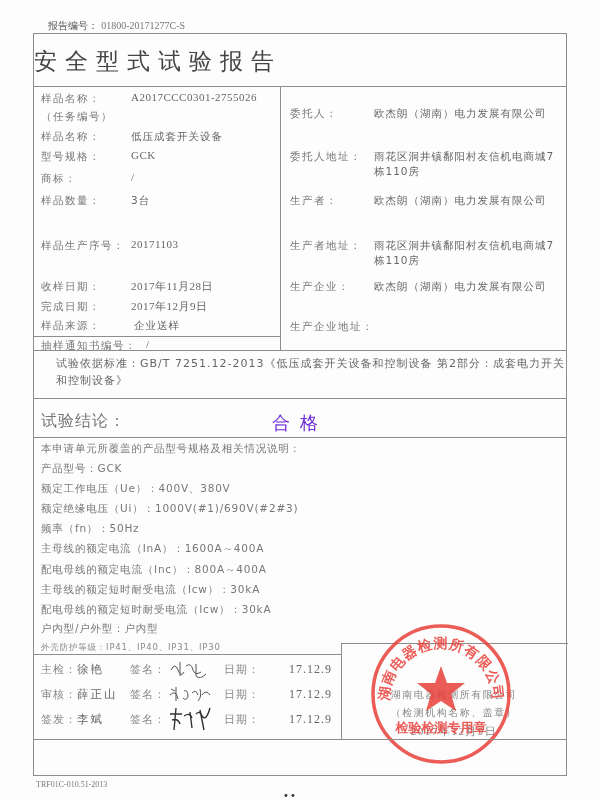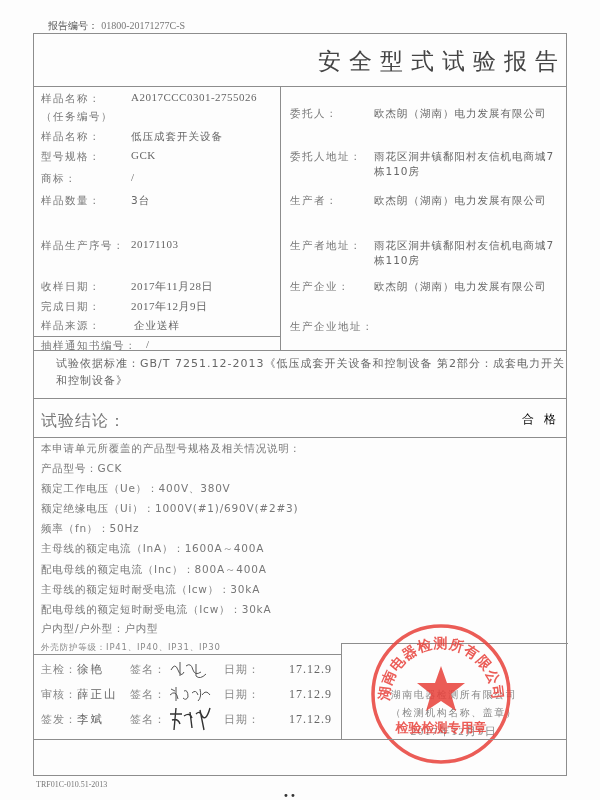--- a/index.html
+++ b/index.html
@@ -12,7 +12,7 @@
   .frame { position: absolute; left: 33px; top: 33px; width: 534px; height: 743px; border: 1px solid #8d8d8d; }
   .hline { position: absolute; left: 0; width: 100%; height: 0; border-top: 1px solid #8d8d8d; }
   .vline { position: absolute; width: 0; border-left: 1px solid #8d8d8d; }
-  .title { position: absolute; left: 0; top: 12px; width: 100%; text-align: right; font-family: "DejaVu Serif", serif; font-size: 23px; letter-spacing: 8px; color: #444; }
+  .title { position: absolute; left: 0; top: 12px; width: 100%; text-align: left; font-family: "DejaVu Serif", serif; font-size: 23px; letter-spacing: 8px; color: #444; }
   .f { position: absolute; font-size: 10.5px; color: #777; white-space: nowrap; letter-spacing: 1.5px; }
   .v { position: absolute; font-size: 10.5px; color: #666; white-space: nowrap; letter-spacing: 1px; }
   .v.serif { font-family: "Liberation Serif", serif; font-size: 11px; letter-spacing: 0.5px; }

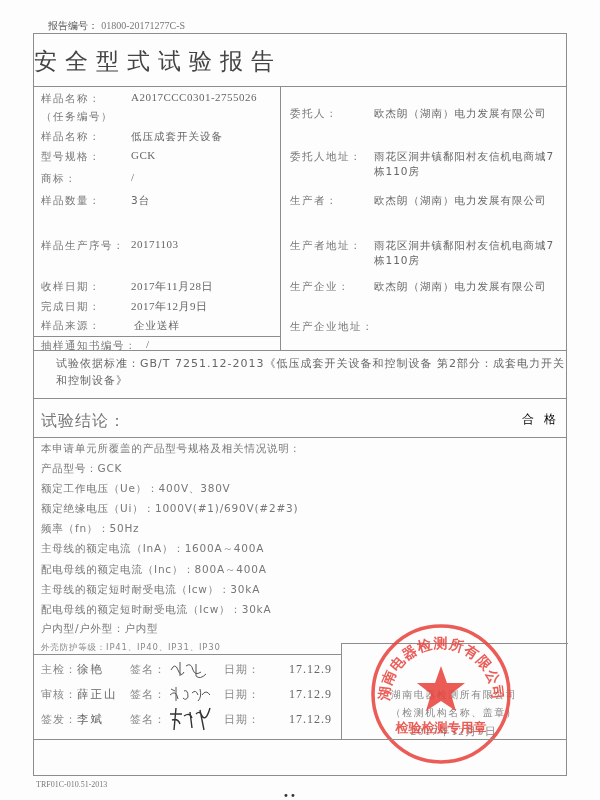--- a/index.html
+++ b/index.html
@@ -19,7 +19,7 @@
   .v.wrap { white-space: normal; line-height: 15px; }
   .std { position: absolute; left: 22px; top: 5px; width: 520px; font-size: 11px; color: #666; line-height: 17px; letter-spacing: 1px; }
   .conc-l { position: absolute; left: 7px; top: 412px; font-size: 16px; color: #777; letter-spacing: 1px; }
-  .conc-v { position: absolute; left: 0; width: 100%; text-align: right; top: 412px; font-size: 12px; color: #000000; letter-spacing: 10px; }
+  .conc-v { position: absolute; left: 0; width: 100%; text-align: center; top: 412px; font-size: 18px; color: #6d28d9; letter-spacing: 10px; }
   .spec { position: absolute; left: 7px; font-size: 10.5px; color: #777; white-space: nowrap; letter-spacing: 0.8px; }
   .spec.small { font-size: 8.5px; color: #8a8a8a; }
   .sig-row { position: absolute; left: 0; width: 307px; height: 20px; font-size: 11px; color: #888; }

